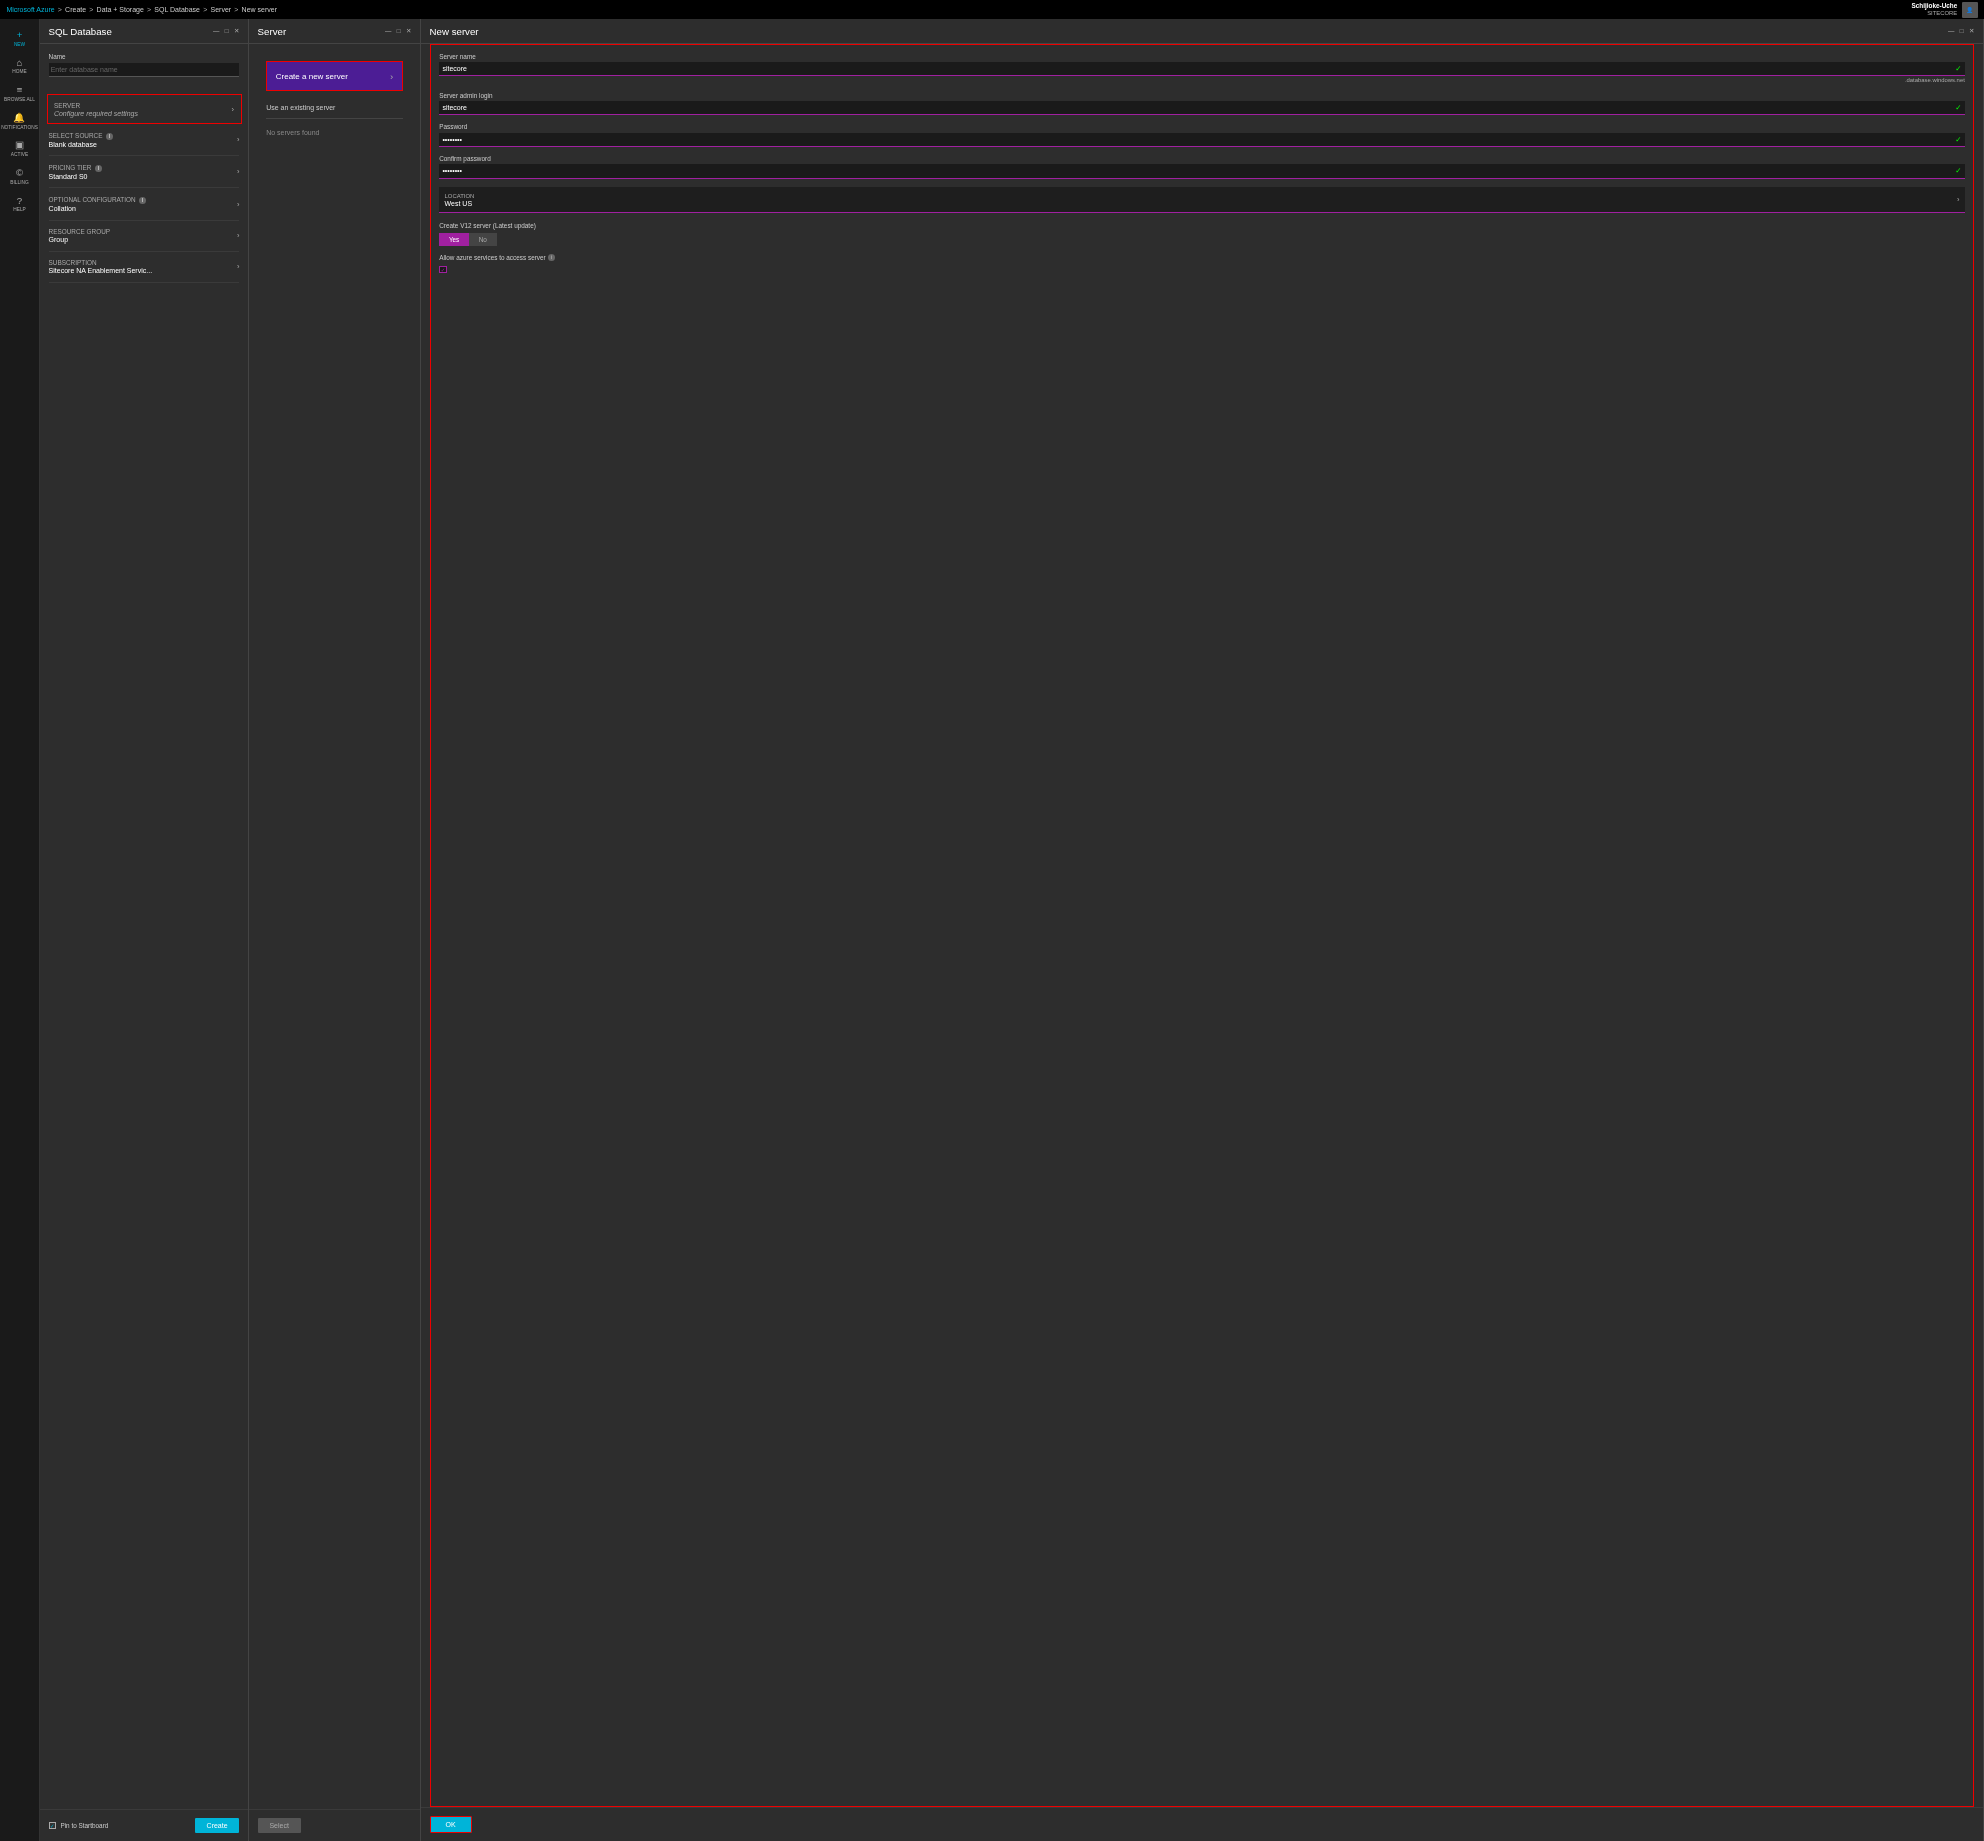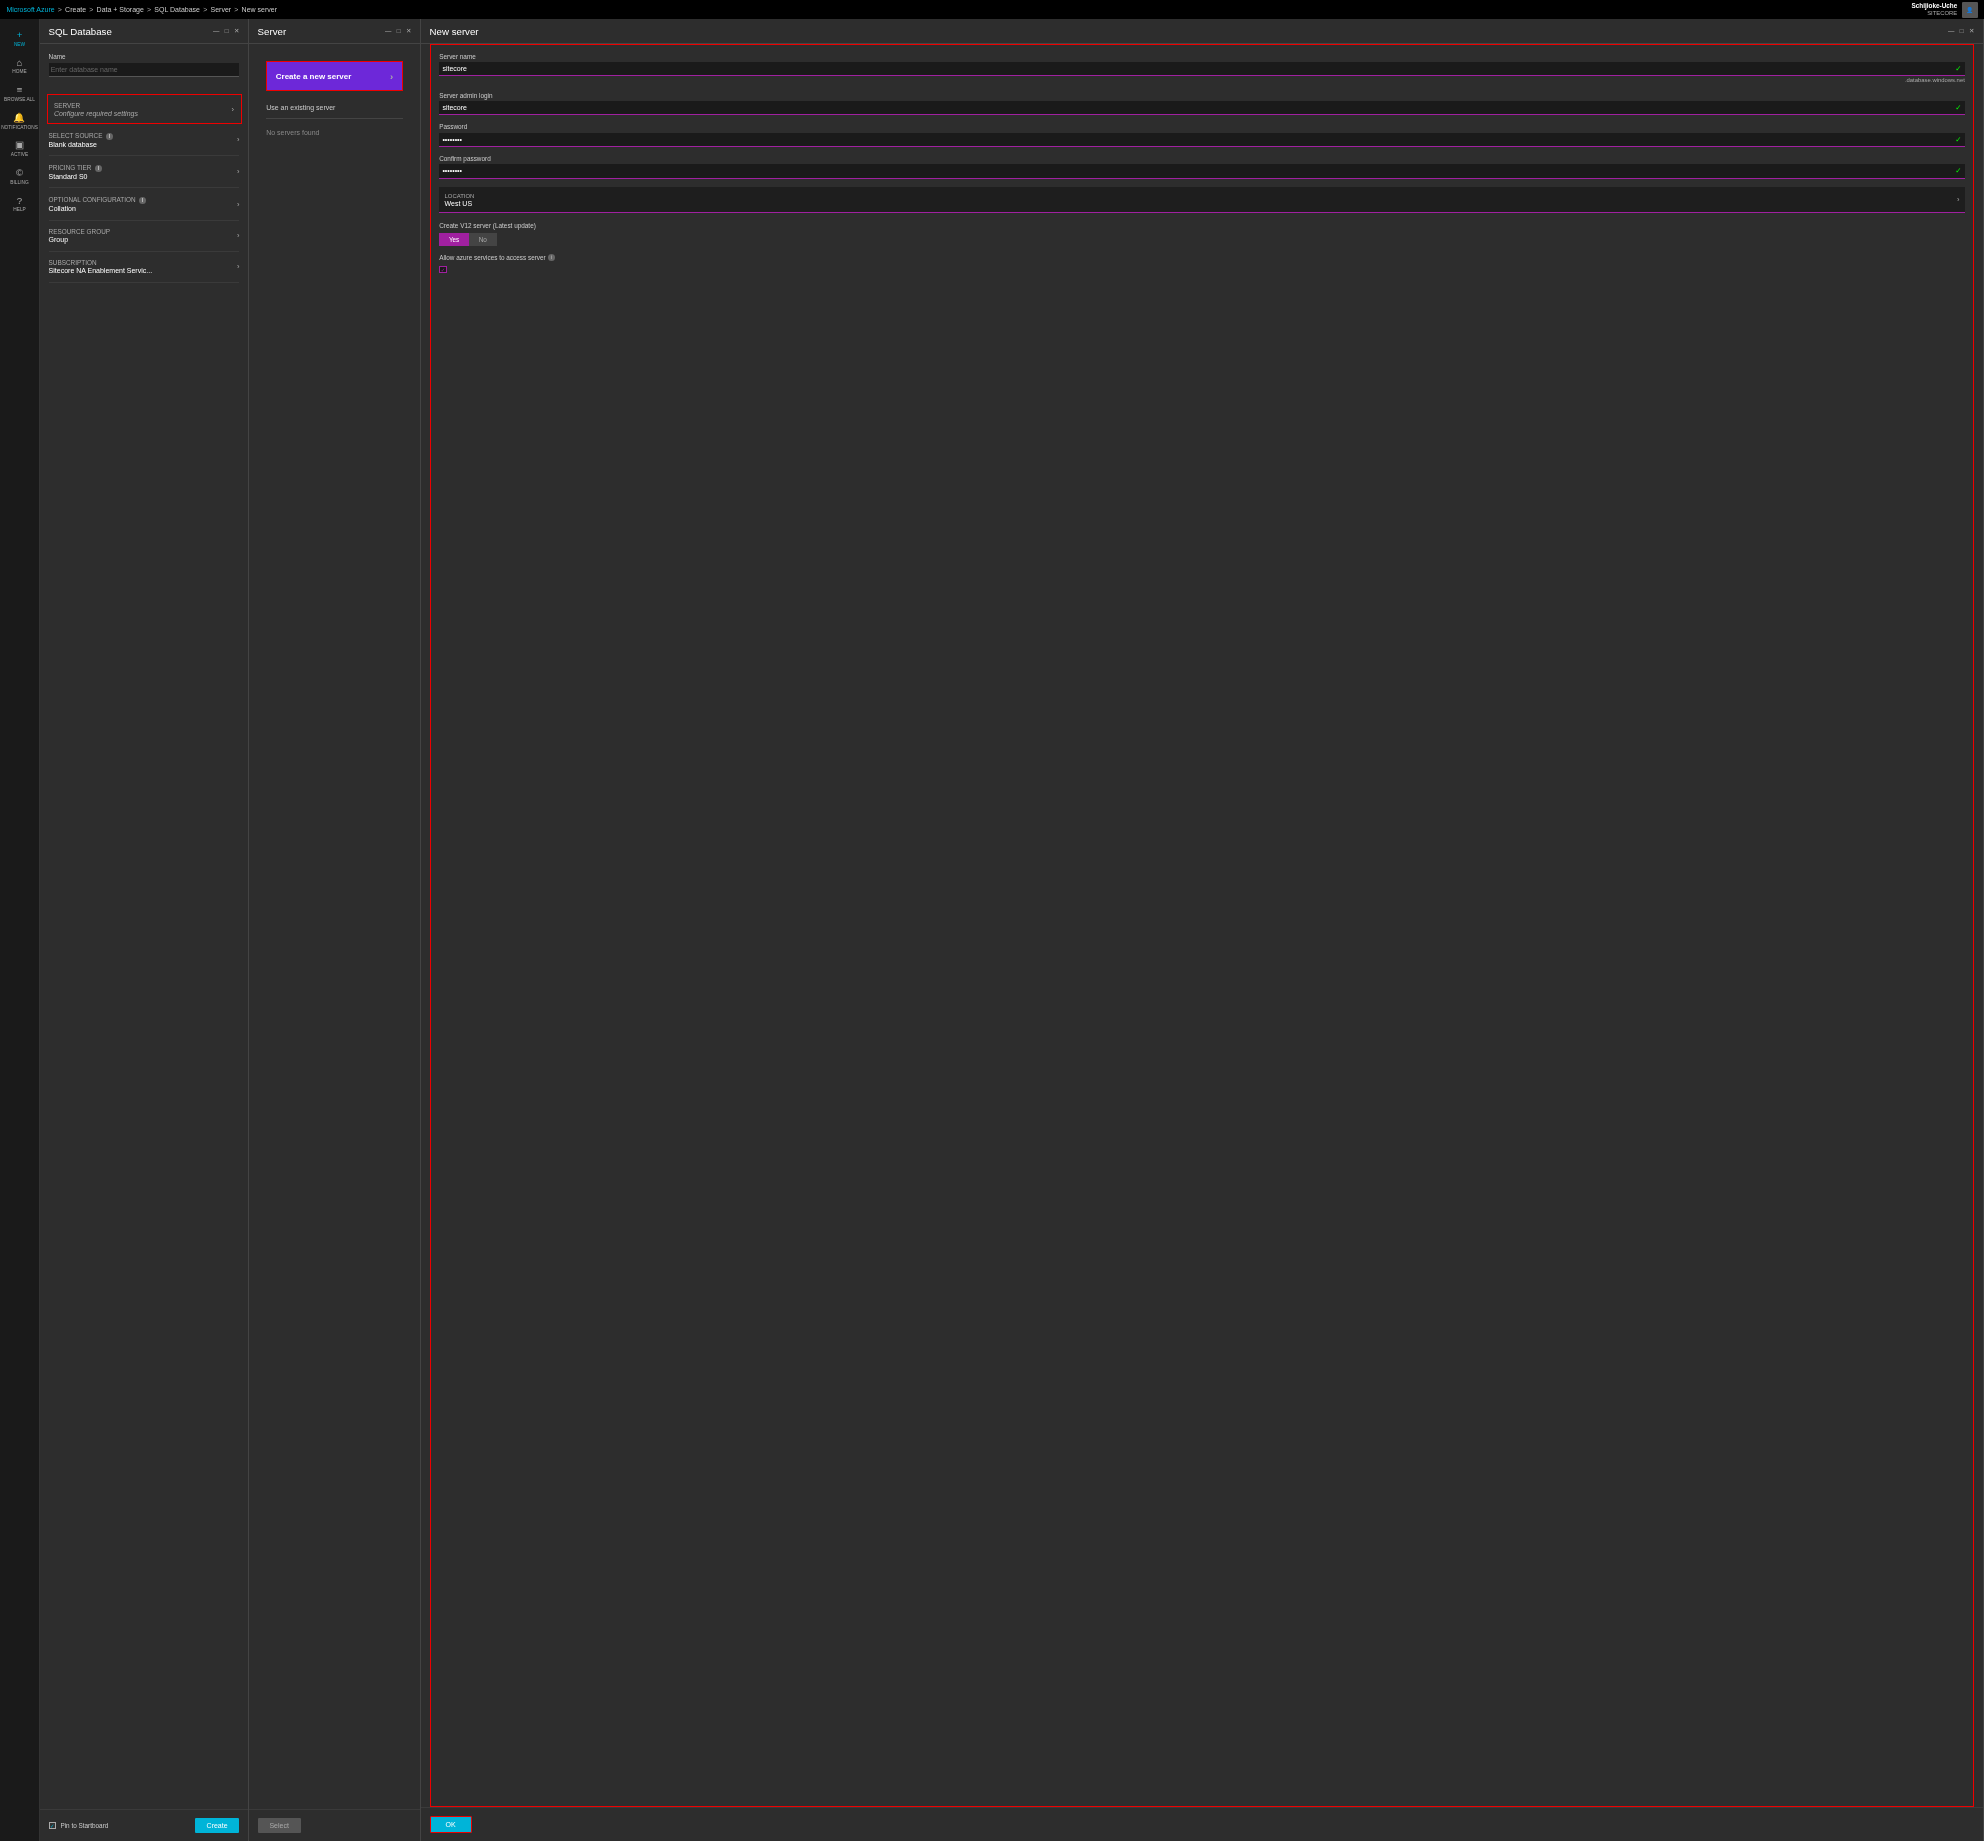--- a/index.html
+++ b/index.html
@@ -252,8 +252,7 @@
       display: flex;
       align-items: center;
       justify-content: space-between;
-      background: #6d28d9;
-      font-weight: bold;
+      background: #4c1d95;
     }
     .create-server-title {
       font-size: 8px;

